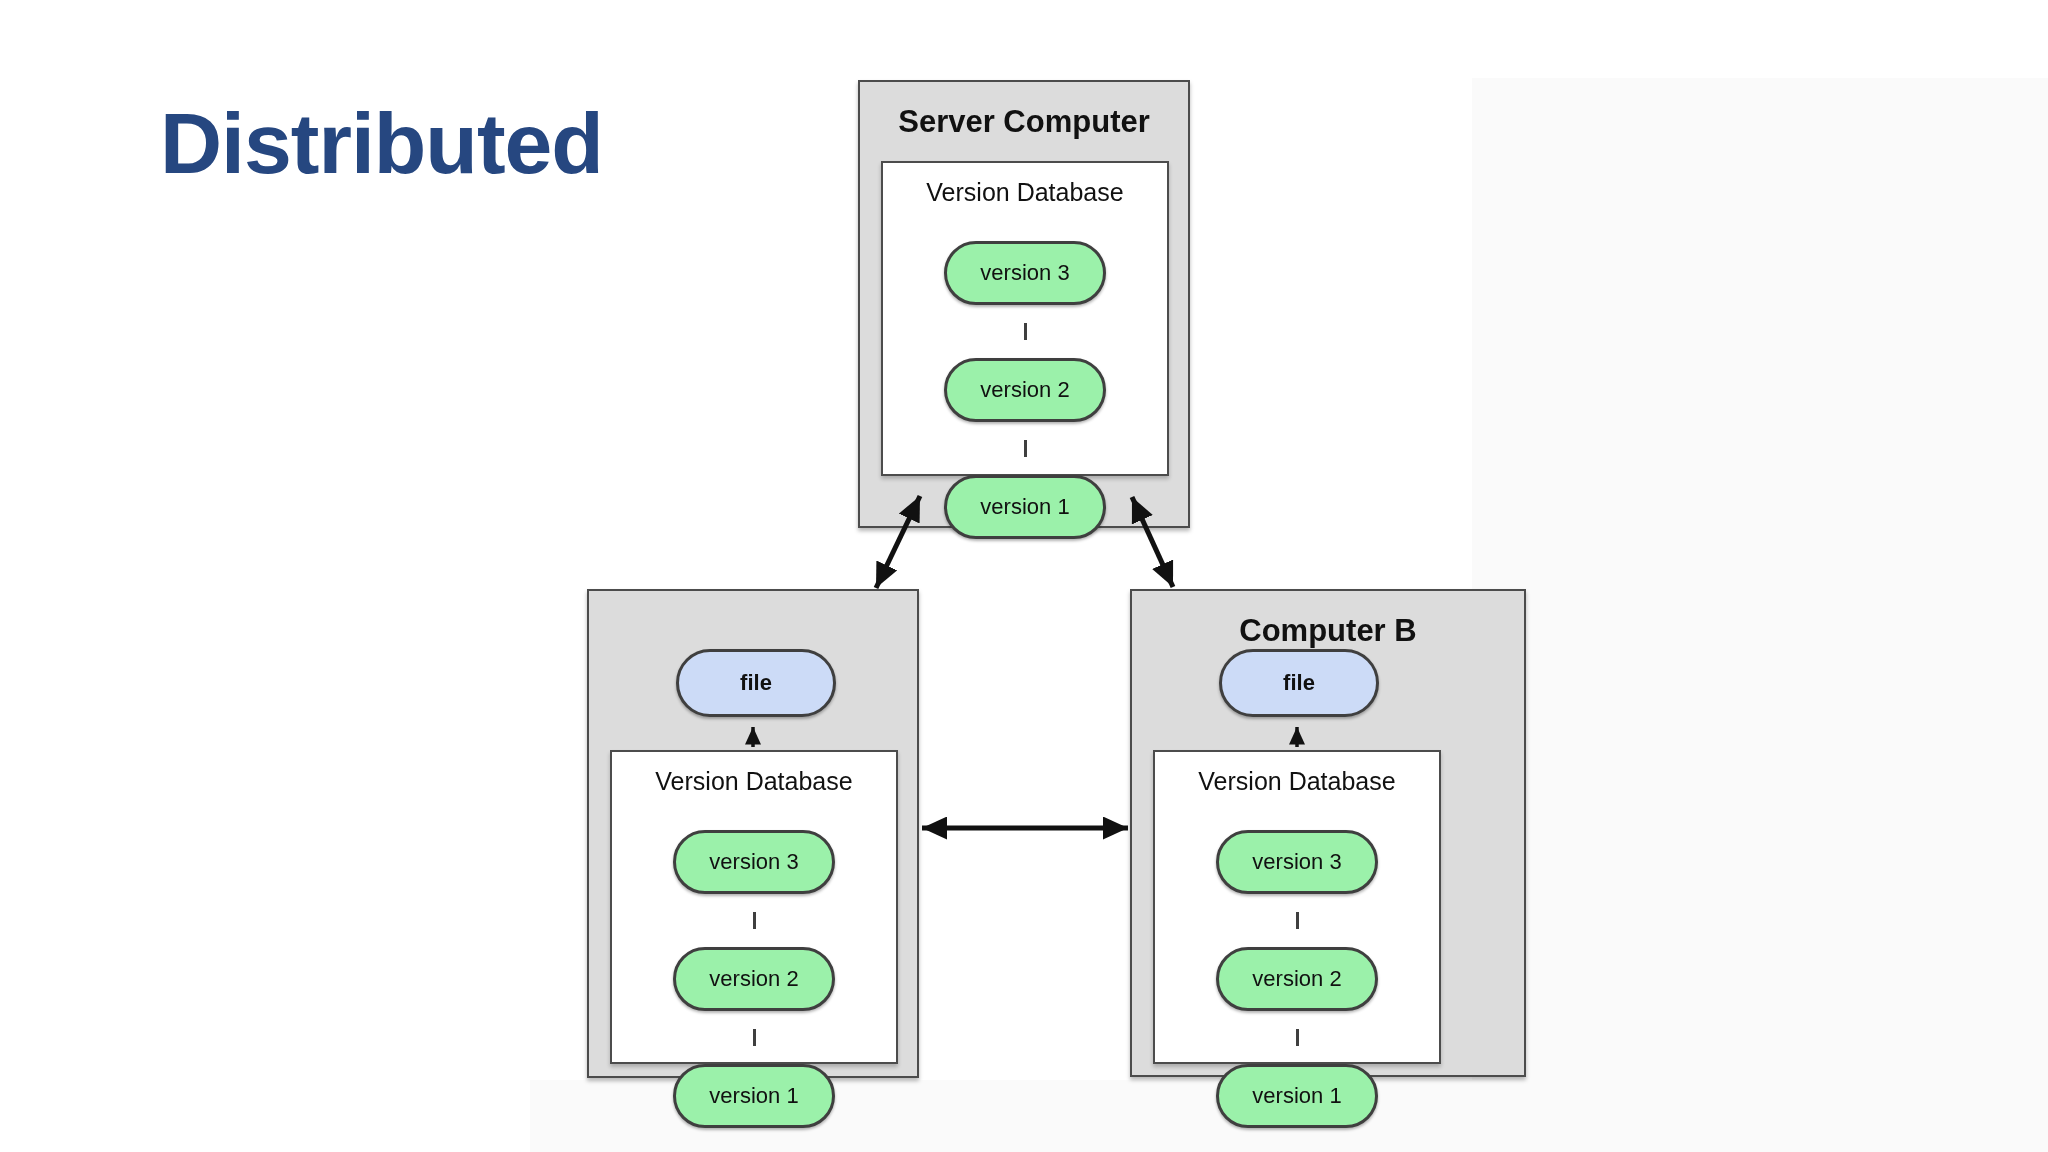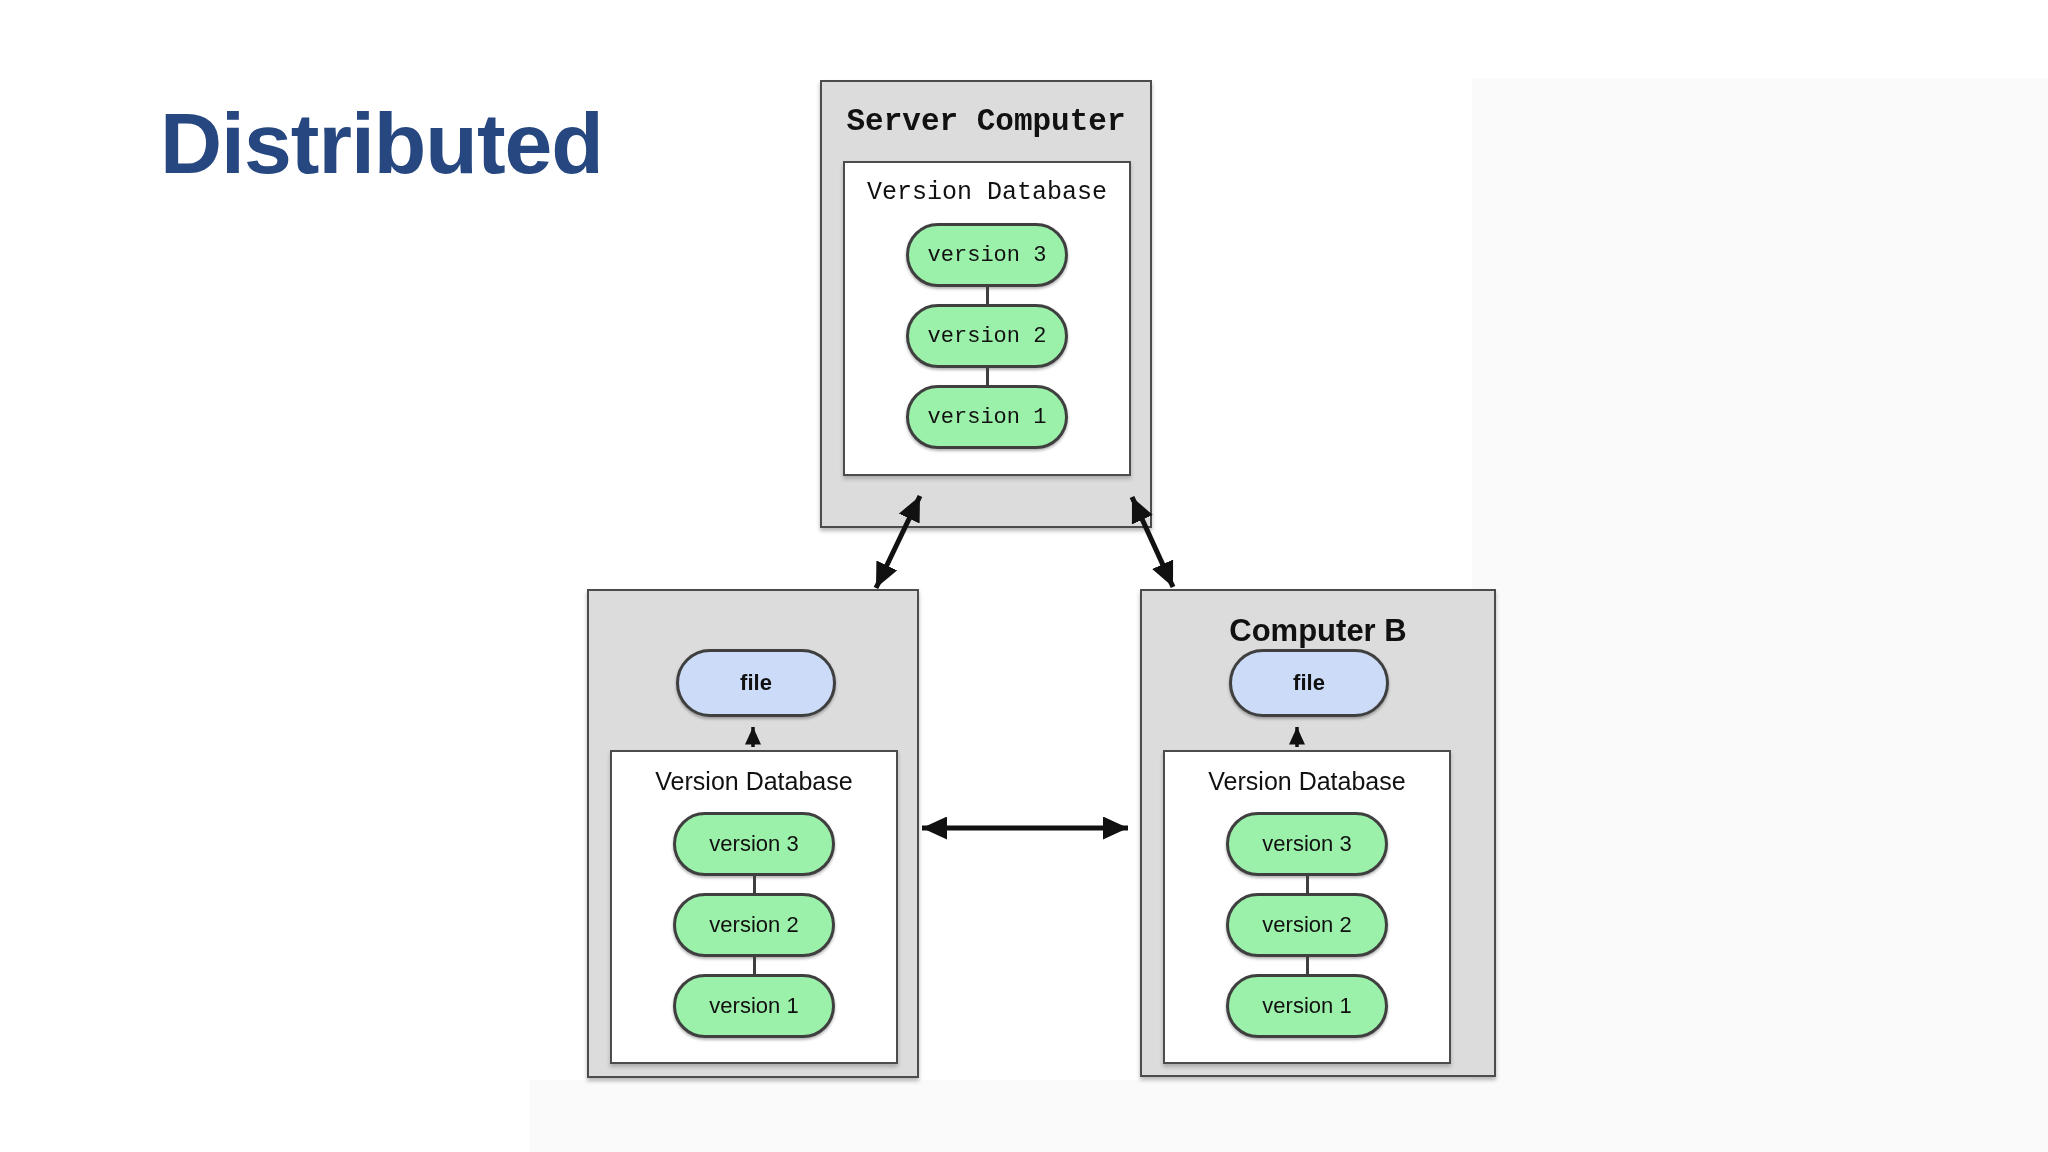--- a/index.html
+++ b/index.html
@@ -48,7 +48,7 @@
     color:var(--text);
     padding-top:22px;
   }
-  .server-box{left:820px;top:80px;width:332px;height:448px;font-family:Liberation Mono, monospace;}
+  .server-box{left:858px;top:80px;width:332px;height:448px;}
   .computer-a-box{left:587px;top:589px;width:332px;height:489px;}
   .computer-b-box{left:1130px;top:589px;width:356px;height:488px;margin-left:10px;}
   .db-box{

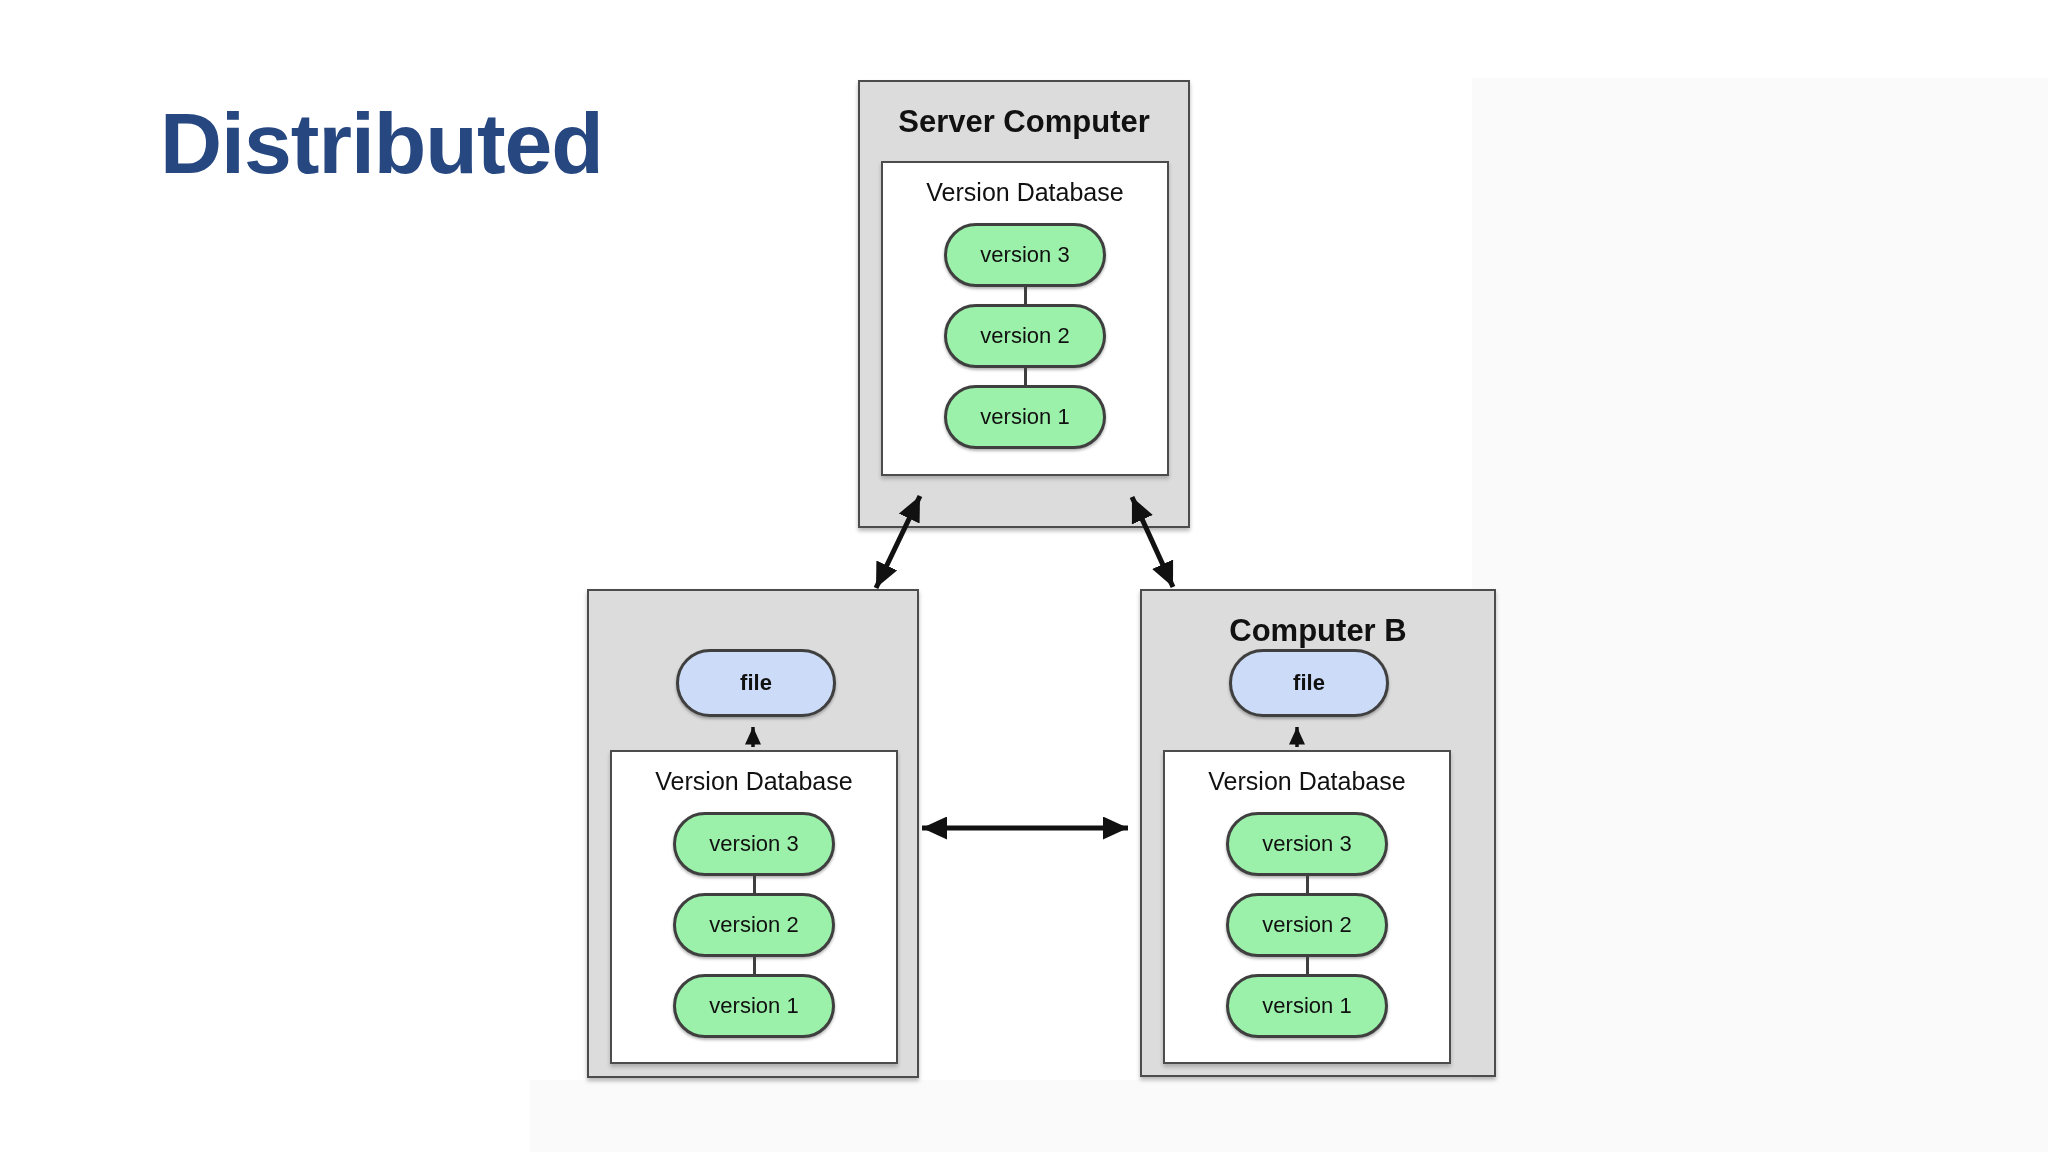--- a/index.html
+++ b/index.html
@@ -56,7 +56,7 @@
     background:var(--inner-fill);
     border:2px solid var(--box-border);
     box-shadow:0 3px 4px rgba(0,0,0,0.22);
-    display:flex;flex-direction:column;align-items:center;
+    display:flex;flex-direction:column;align-items:center;gap:18px;
   }
   .server-box .db-box{left:21px;top:79px;width:288px;height:315px;}
   .computer-a-box .db-box,

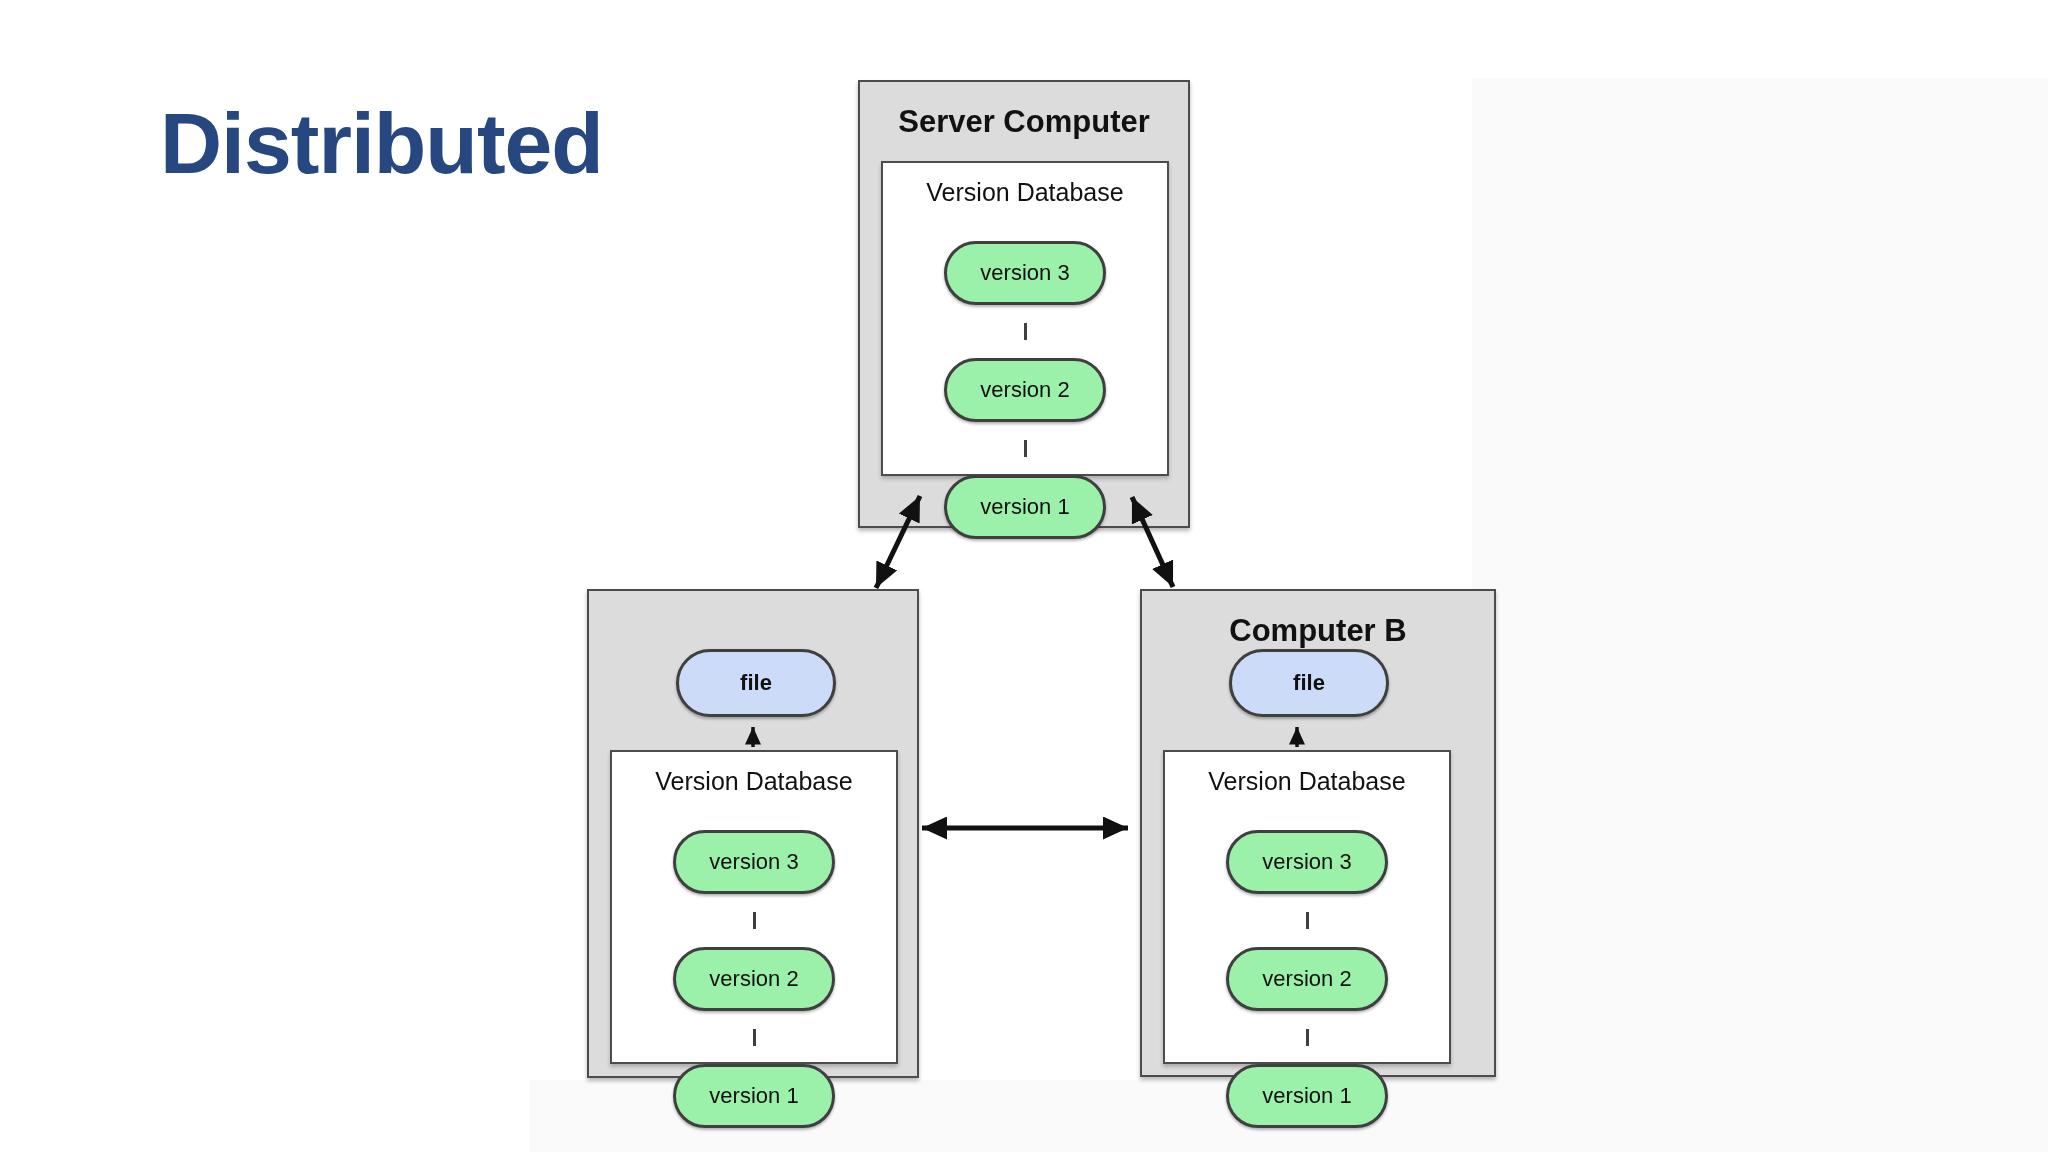--- a/index.html
+++ b/index.html
@@ -50,7 +50,7 @@
   }
   .server-box{left:858px;top:80px;width:332px;height:448px;}
   .computer-a-box{left:587px;top:589px;width:332px;height:489px;}
-  .computer-b-box{left:1130px;top:589px;width:356px;height:488px;margin-left:10px;}
+  .computer-b-box{left:1130px;top:589px;width:396px;height:488px;}
   .db-box{
     position:absolute;
     background:var(--inner-fill);

